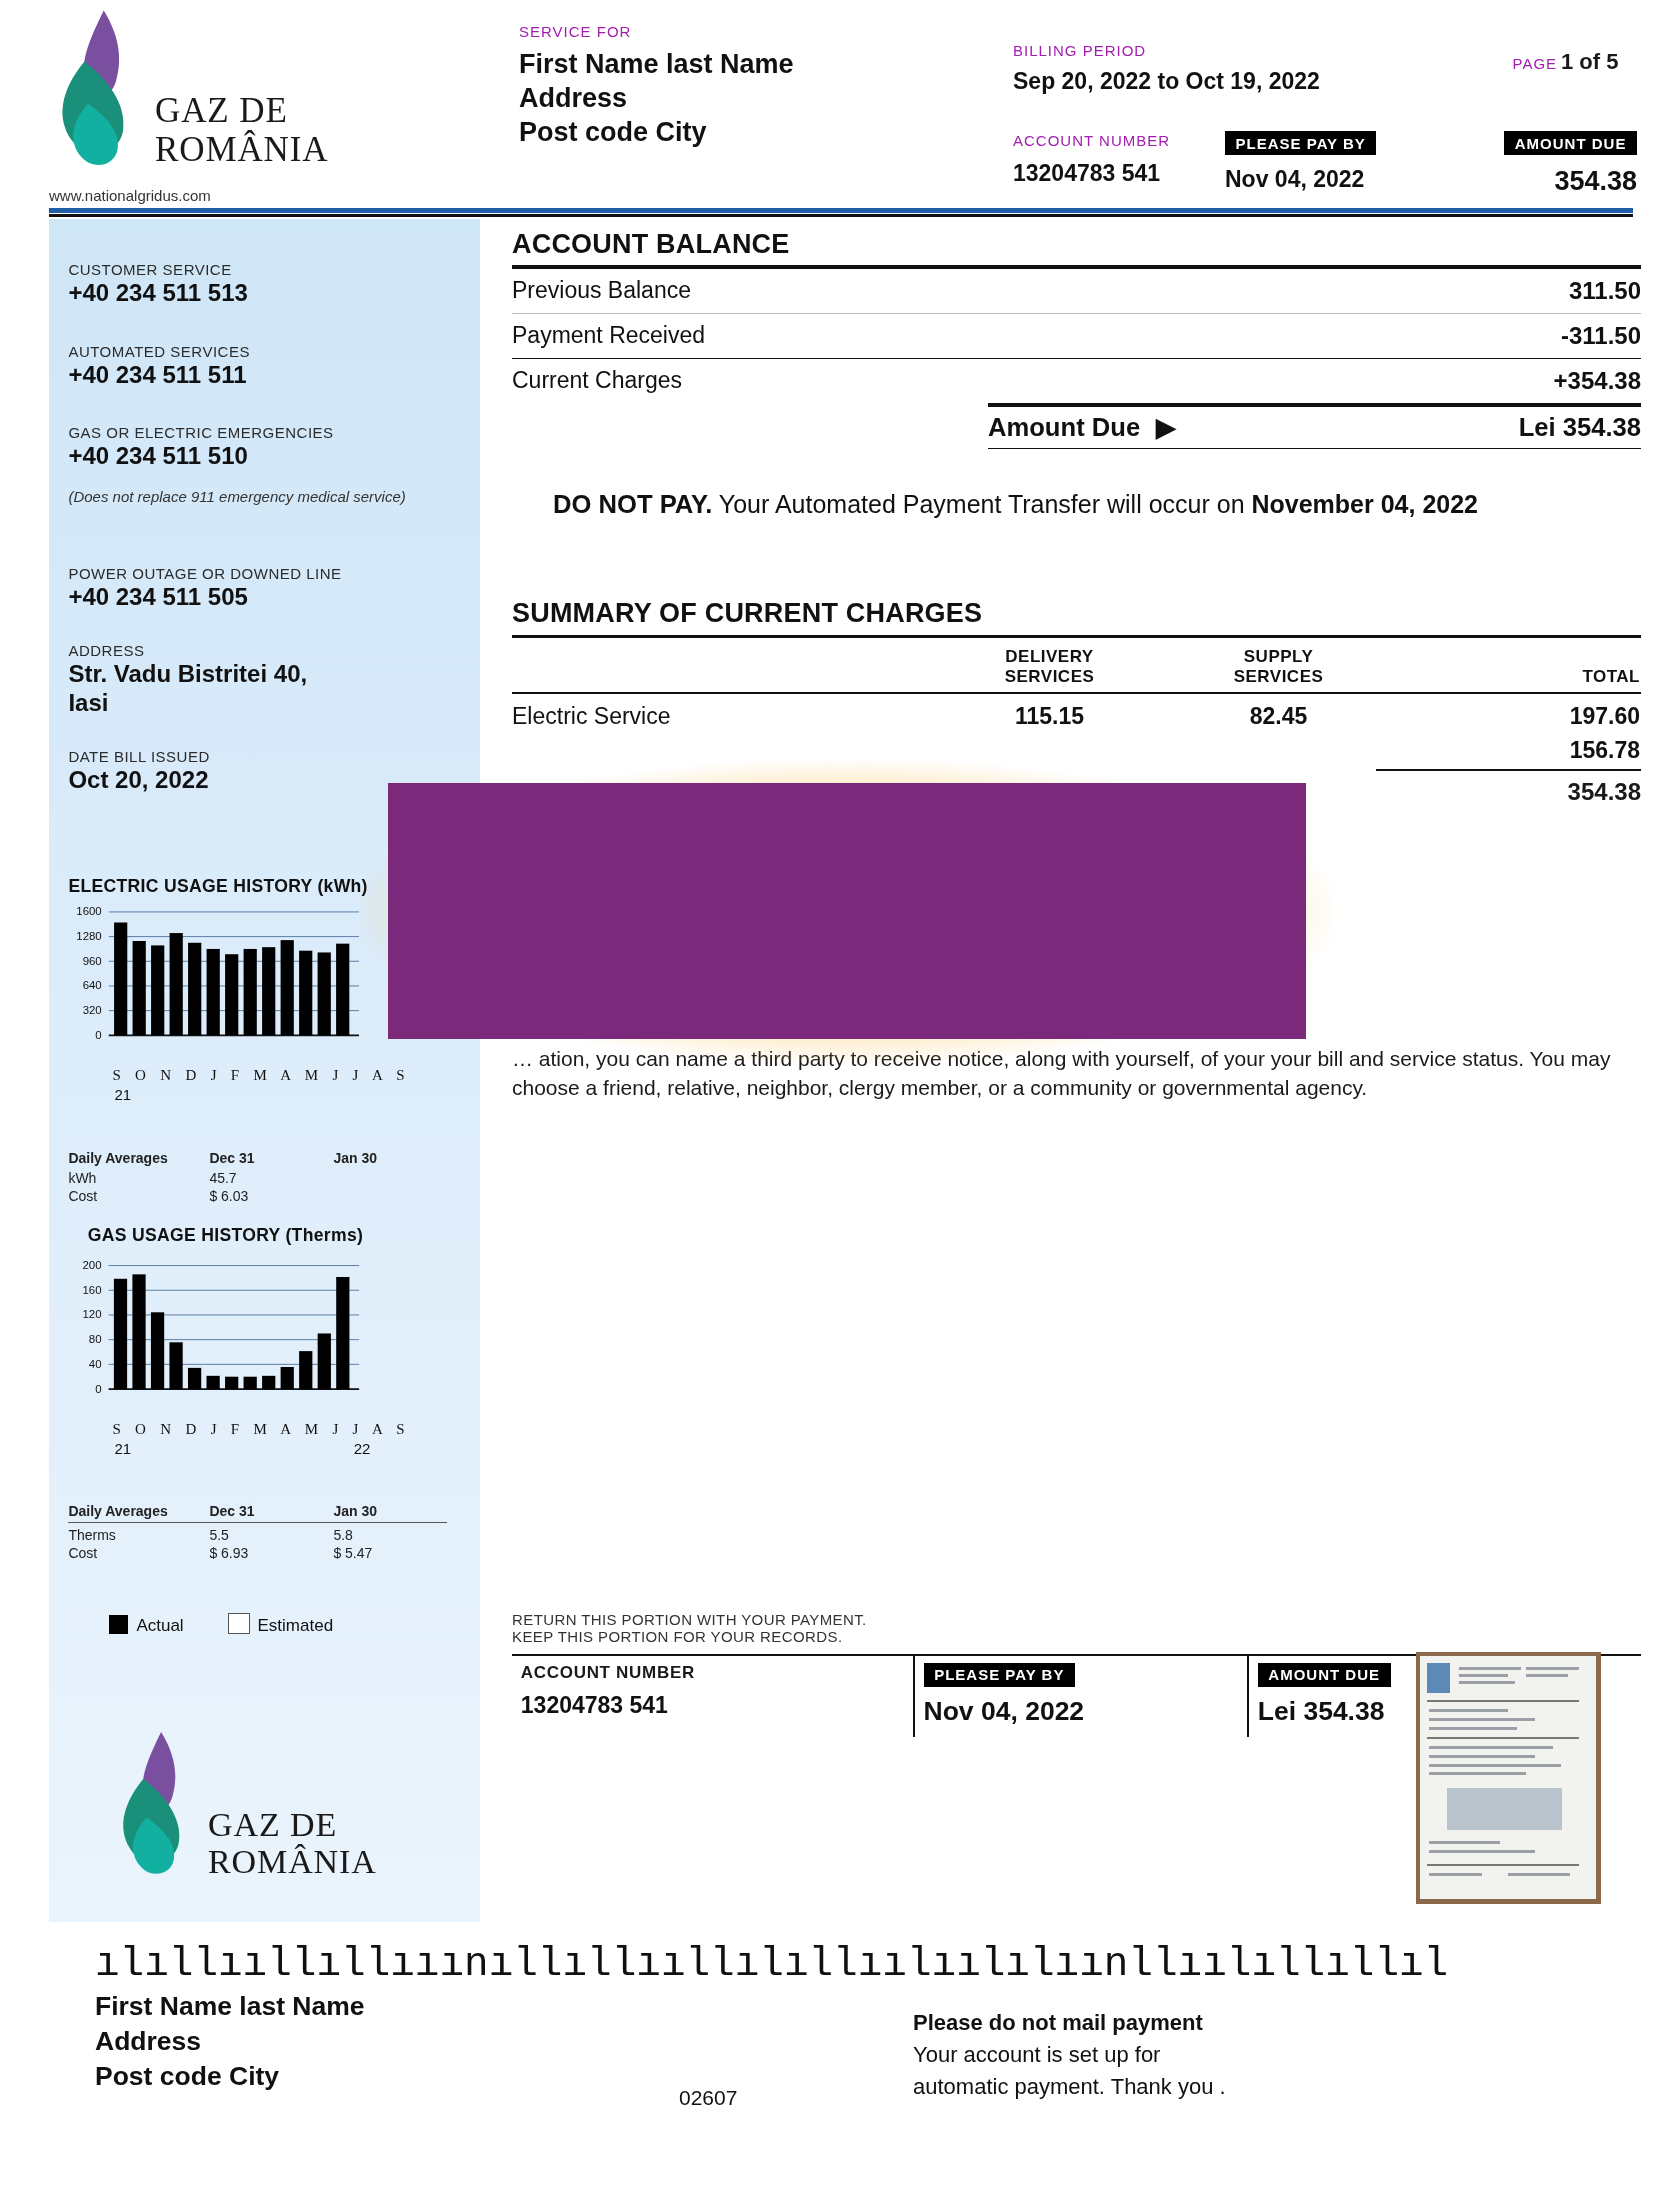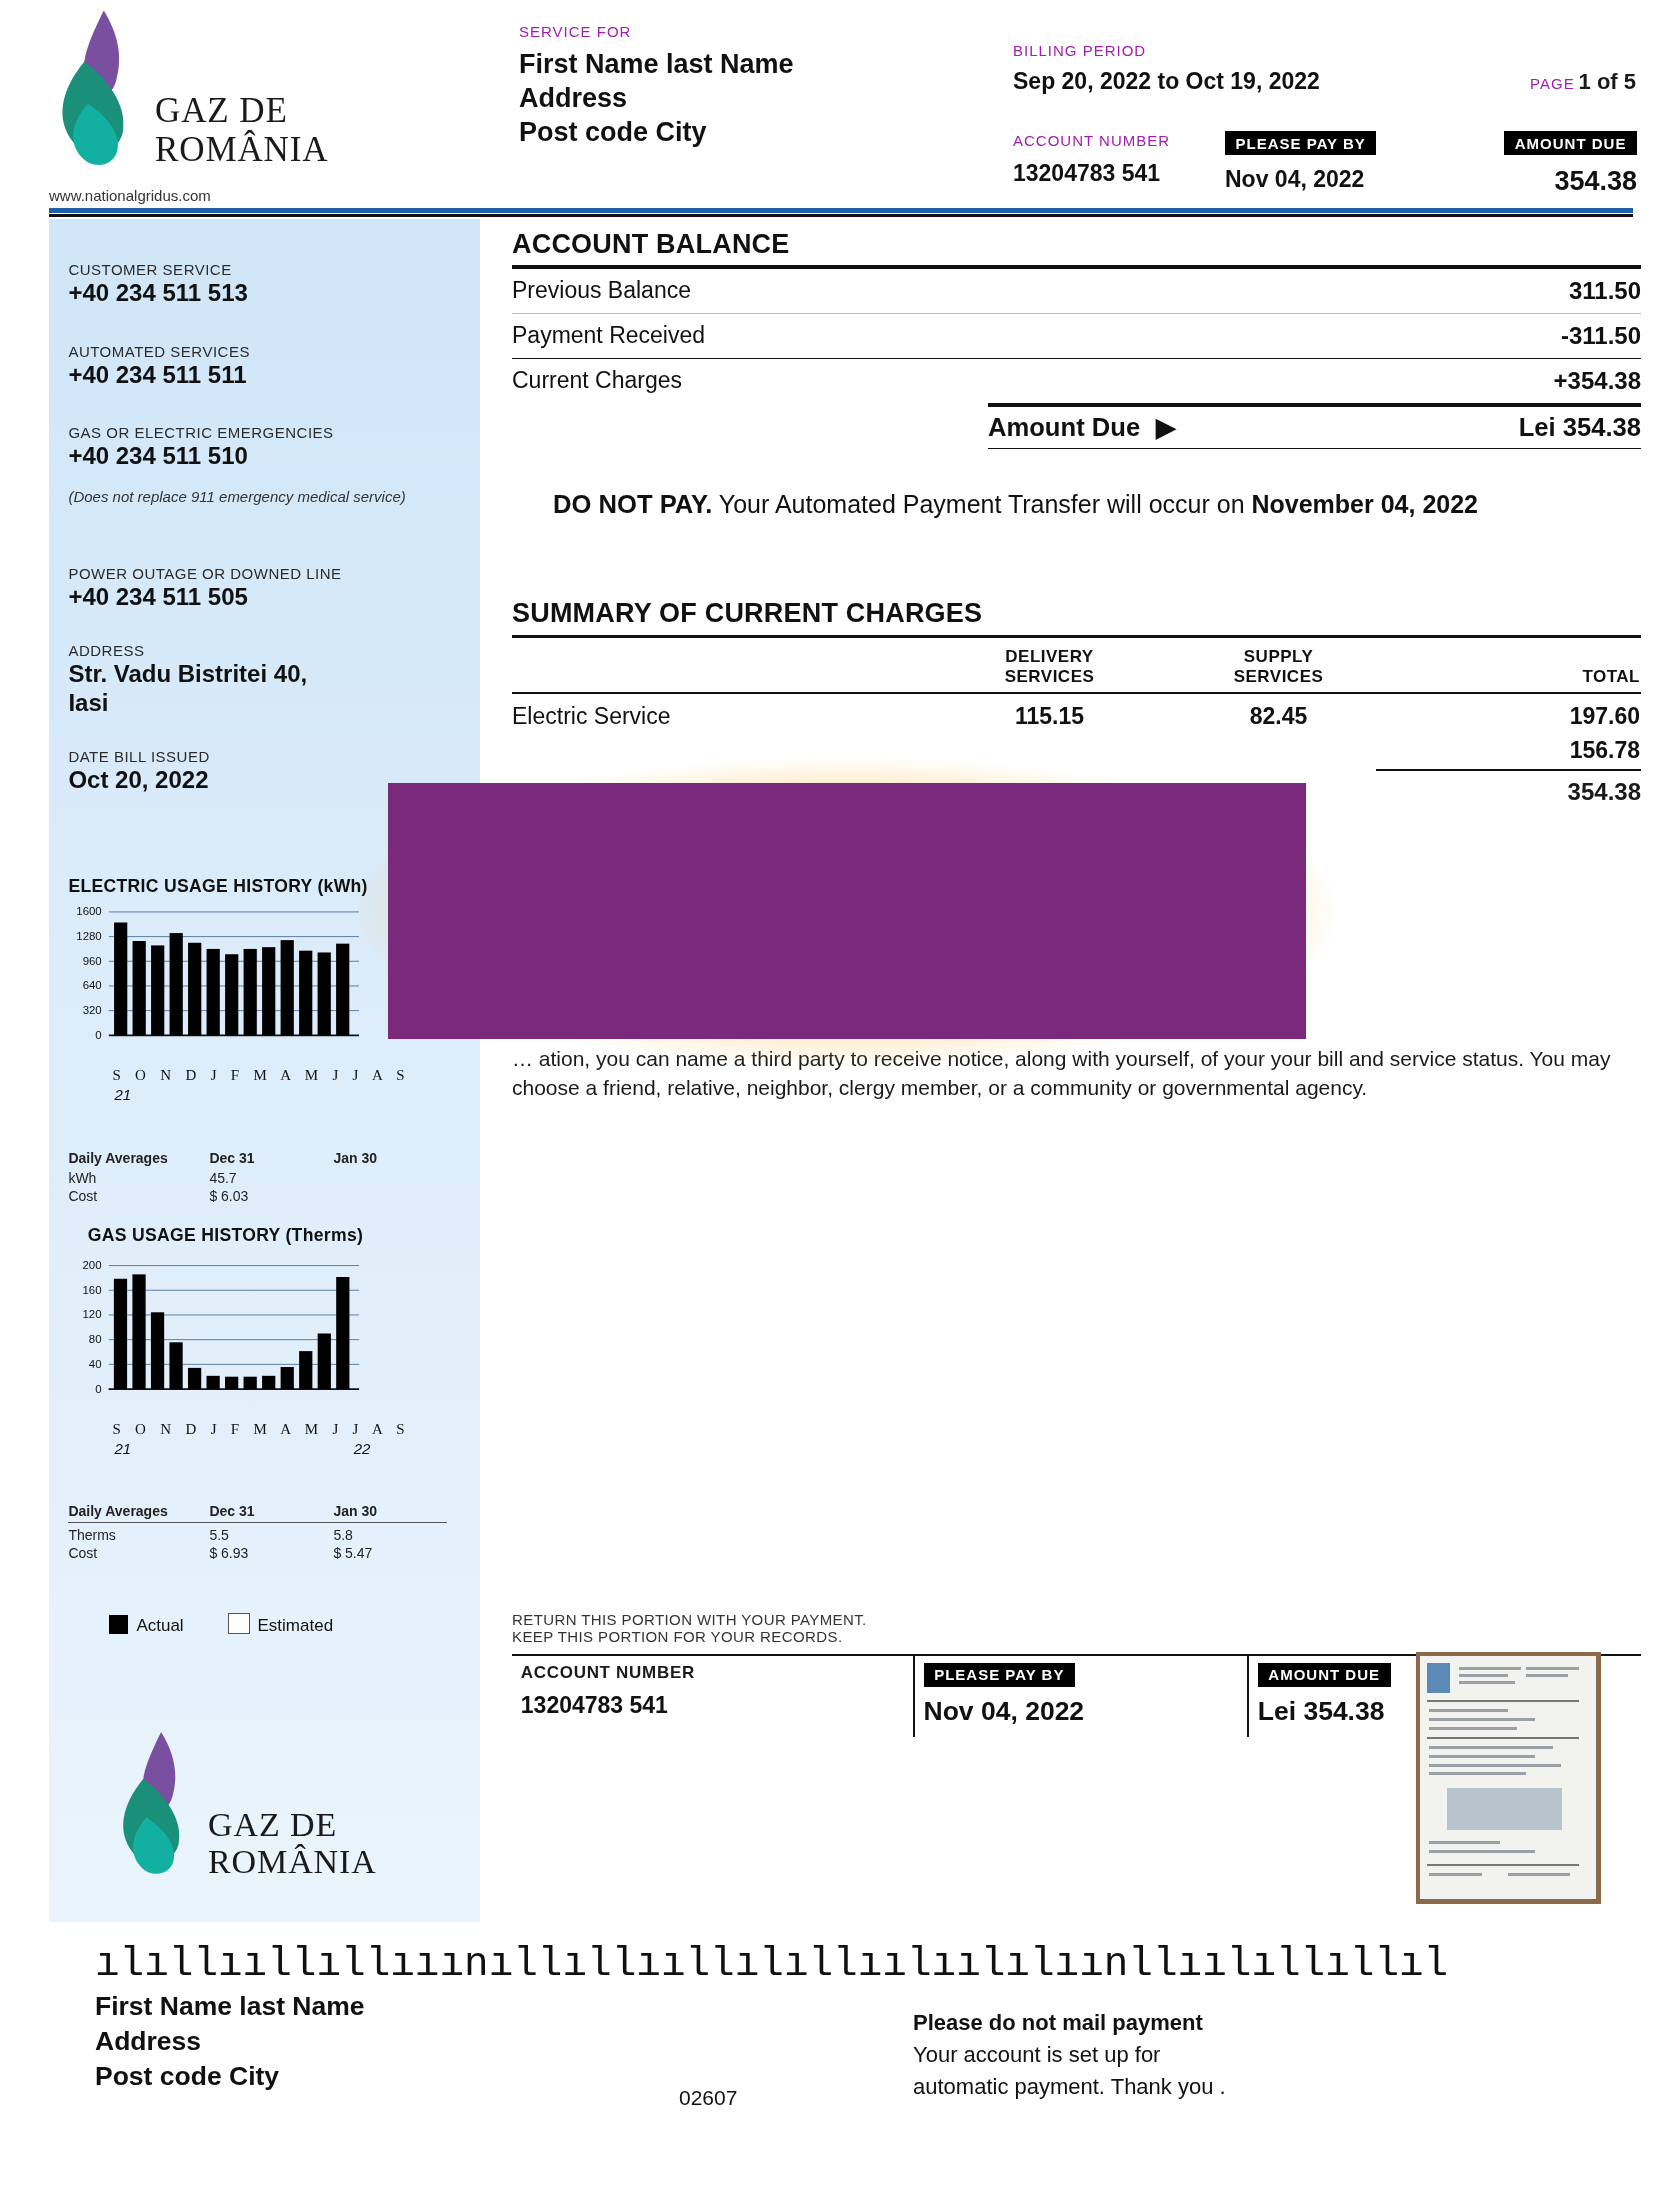--- a/index.html
+++ b/index.html
@@ -197,7 +197,7 @@
       <div class="hdr-mid" style="margin-top:10.6px;">Nov 04, 2022</div>
     </div>
 
-    <div class="hdr-col" style="left:1495px; top:49px; width:141px; text-align:right;margin-top:20px;">
+    <div class="hdr-col" style="left:1495px; top:49px; width:141px; text-align:center;">
       <span class="hdr-label">PAGE</span>
       <span style="font-size:22px;font-weight:bold;">1 of 5</span>
     </div>

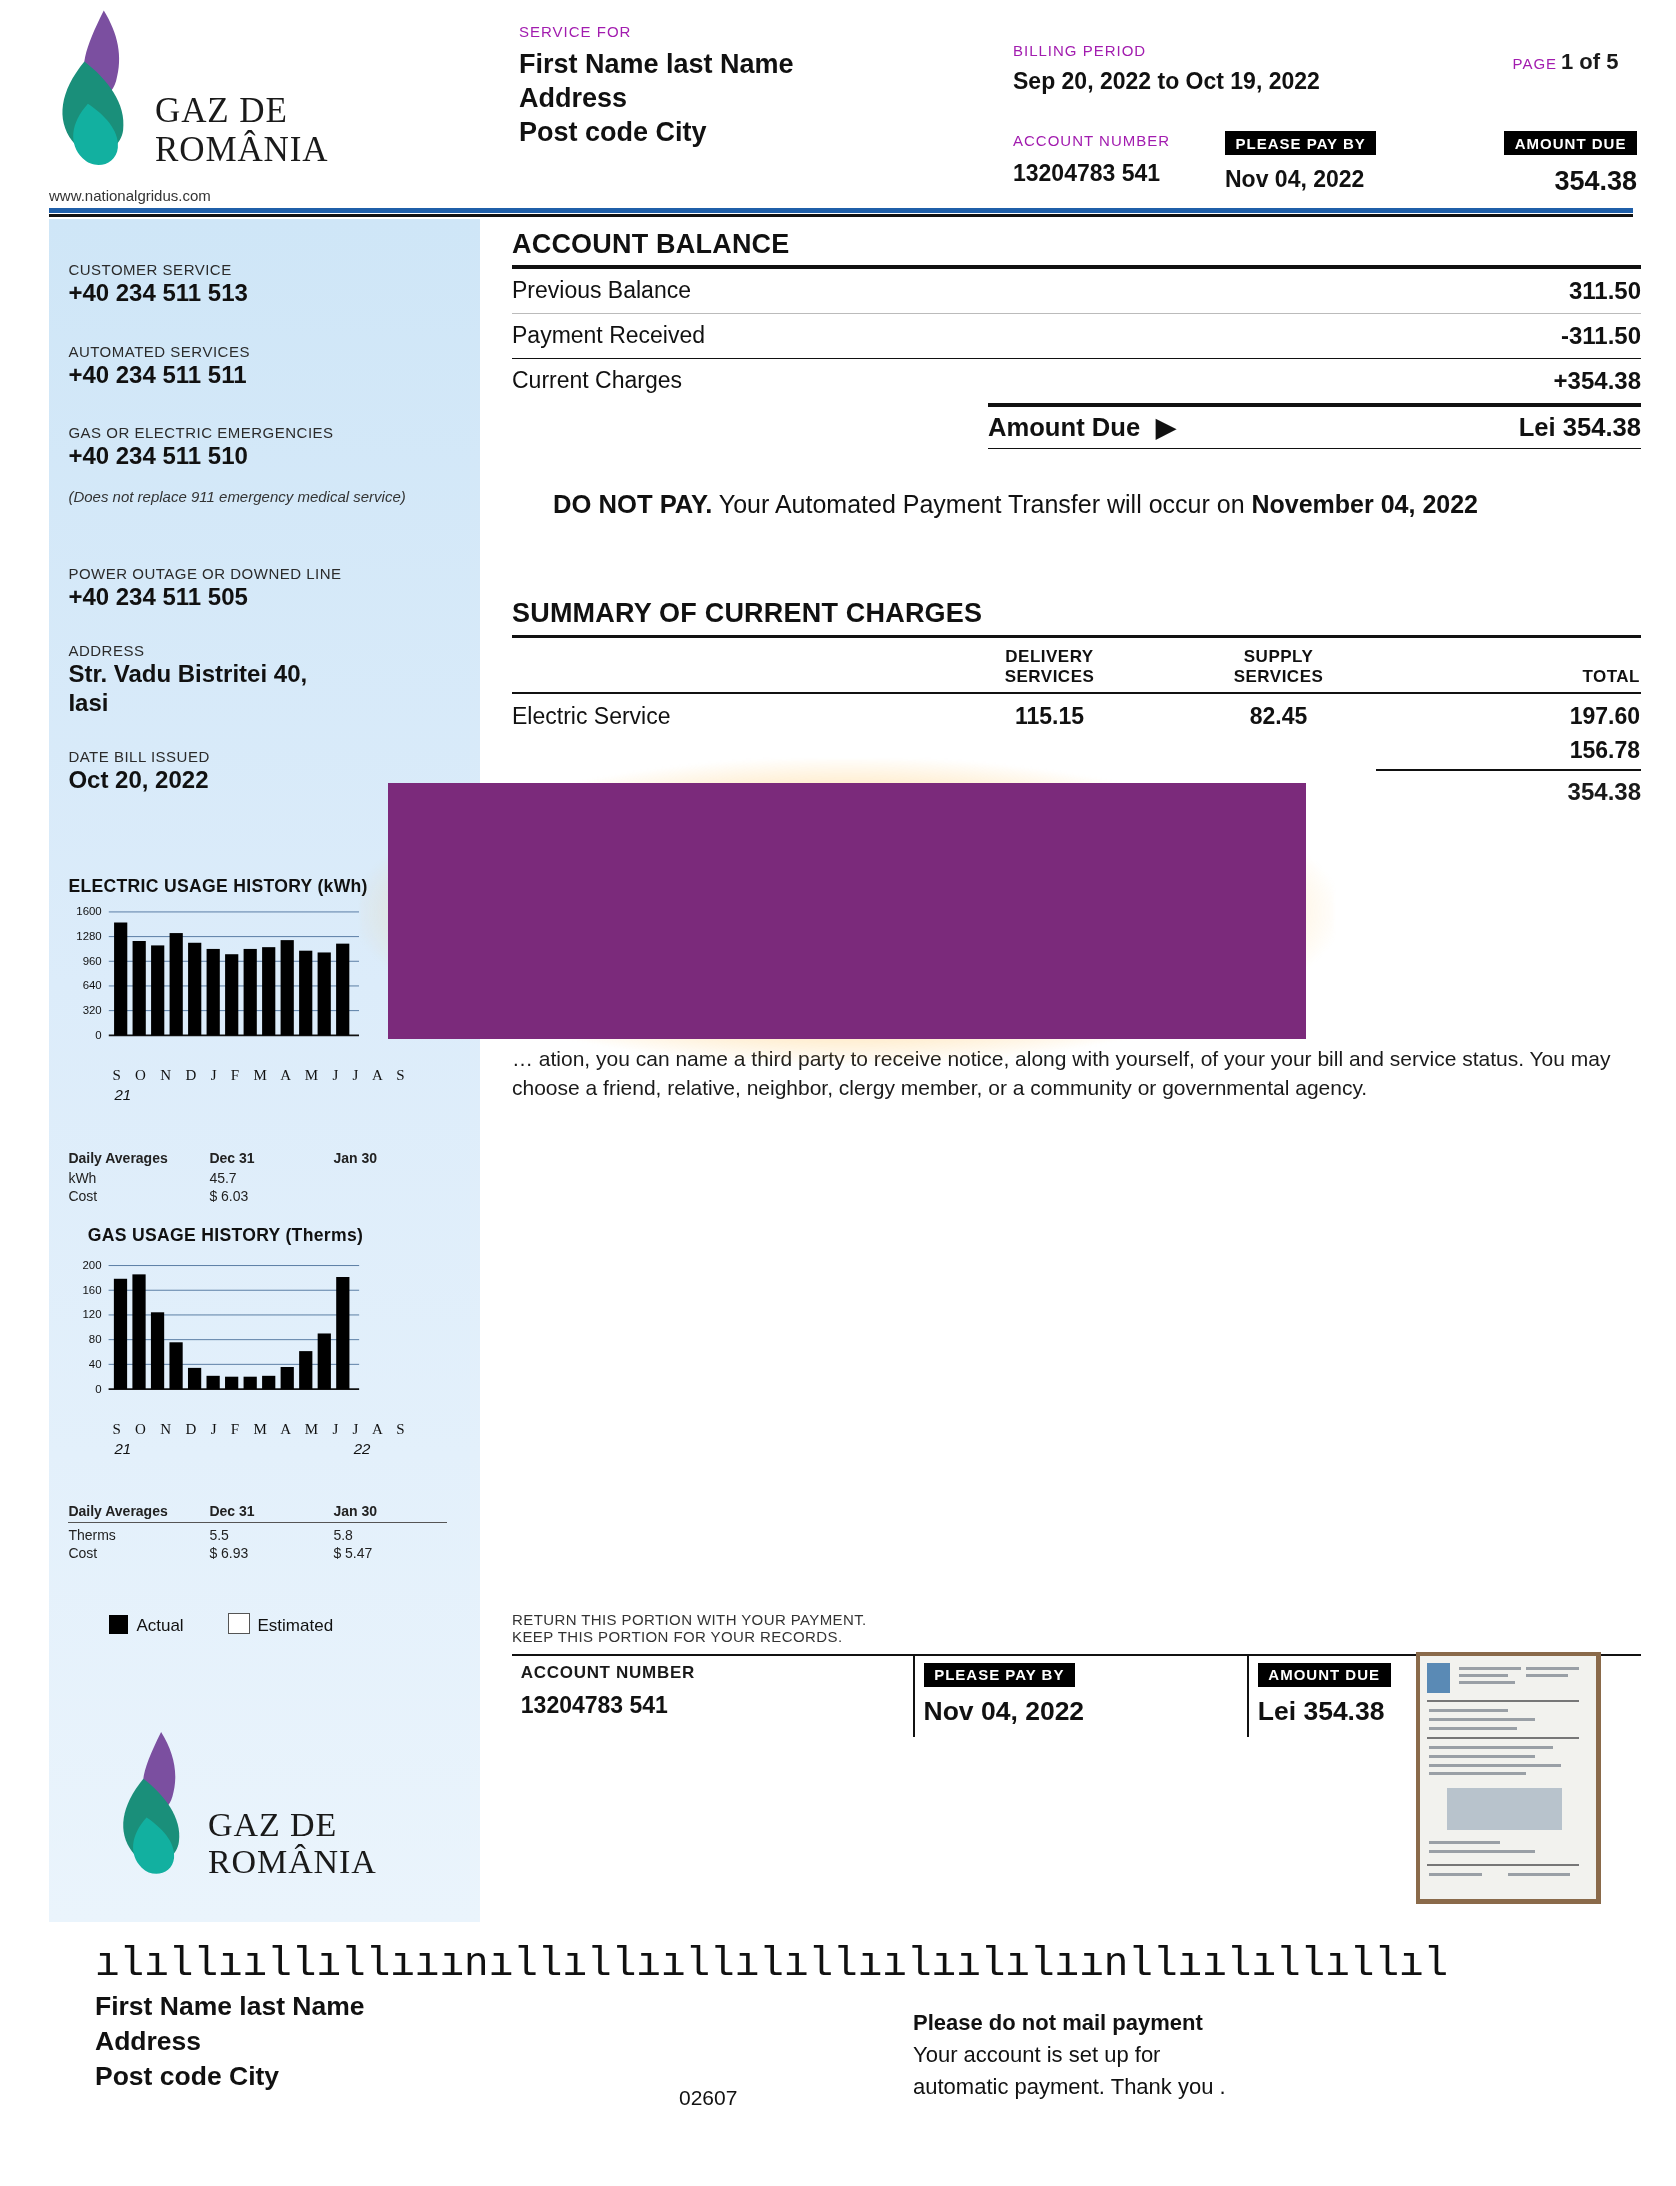--- a/index.html
+++ b/index.html
@@ -63,7 +63,7 @@
   .chart-title { font-size:17.6px; font-weight:bold; color:#111; letter-spacing:0.3px; }
   .chart-area { position:relative; margin-top:7px; }
   .chart-months { font-size:15px; letter-spacing:5.3px; color:#111; font-family:"Liberation Serif", serif; }
-  .chart-year { font-size:15px; color:#111;font-style:italic; }
+  .chart-year { font-size:15px; color:#111; }
 
   .avg-table { position:absolute; left:19.4px; width:397px; font-size:14px; color:#222; }
   .avg-table .row { display:flex; }

